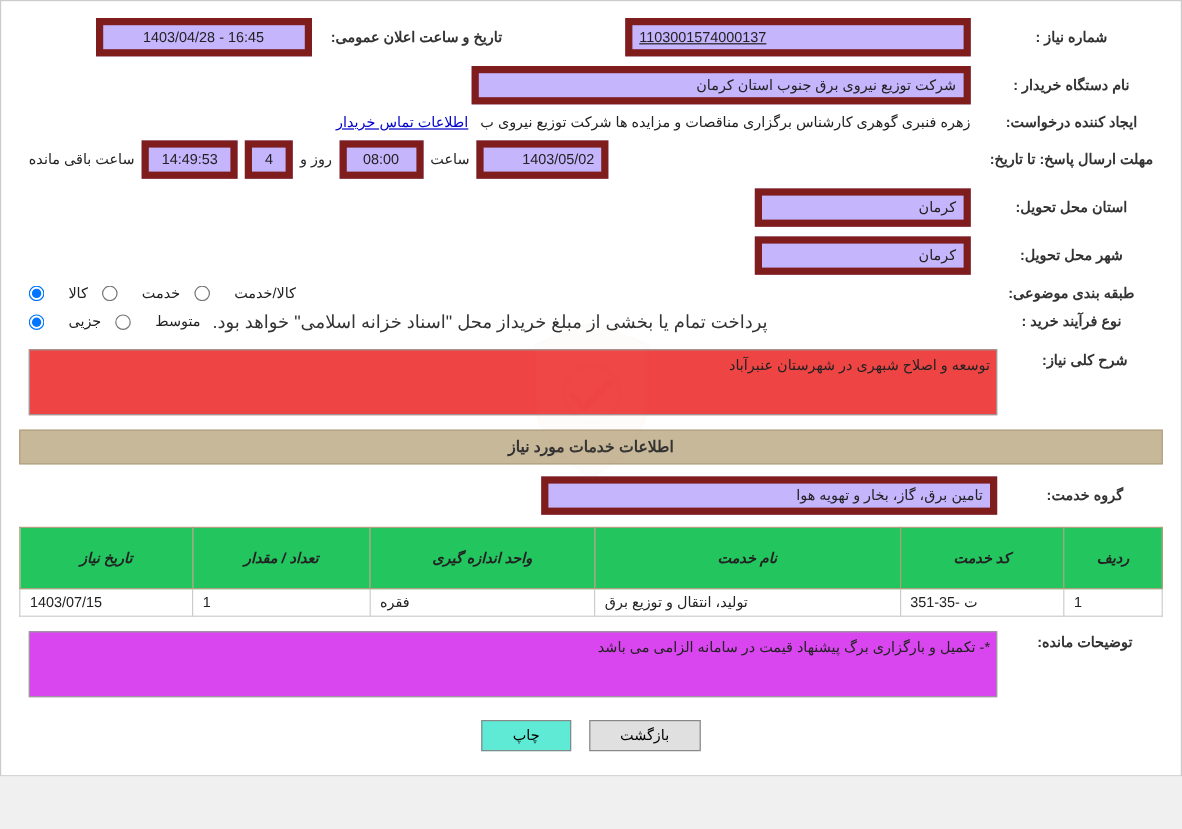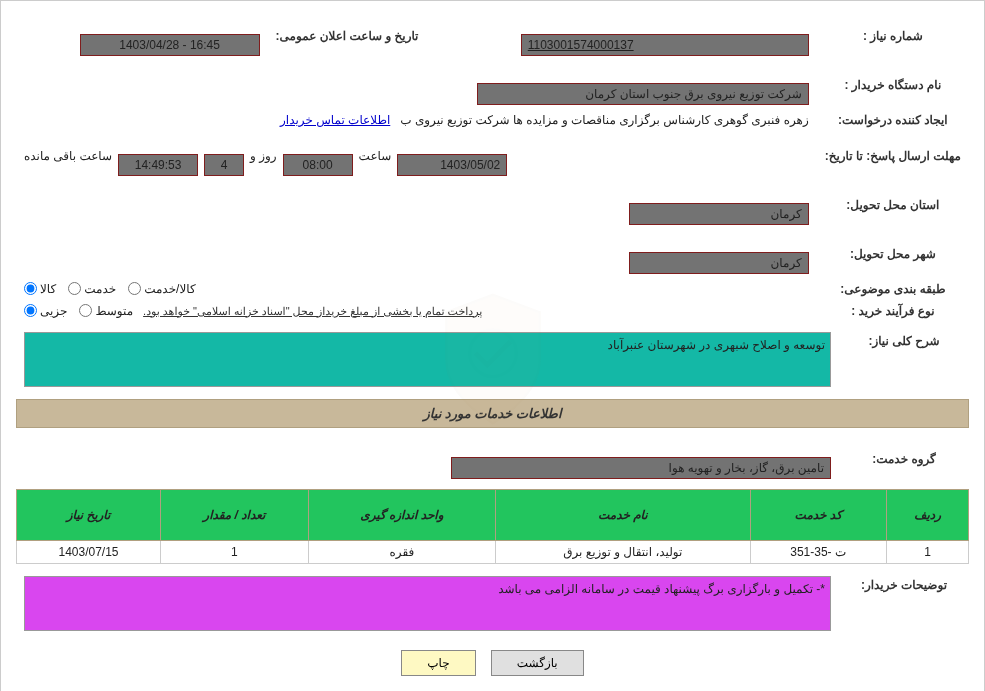--- a/index.html
+++ b/index.html
@@ -46,12 +46,11 @@
       text-align: right;
     }
     .input-box {
-      border: 1px solid #7f1d1d;
-      background: #737373;
+      border: 6px solid #7f1d1d;
+      background: #c4b5fd;
       padding: 3px 6px;
       min-height: 22px;
       display: inline-block;
-      margin-top: 19px;
     }
     .input-wide {
       width: 288px;

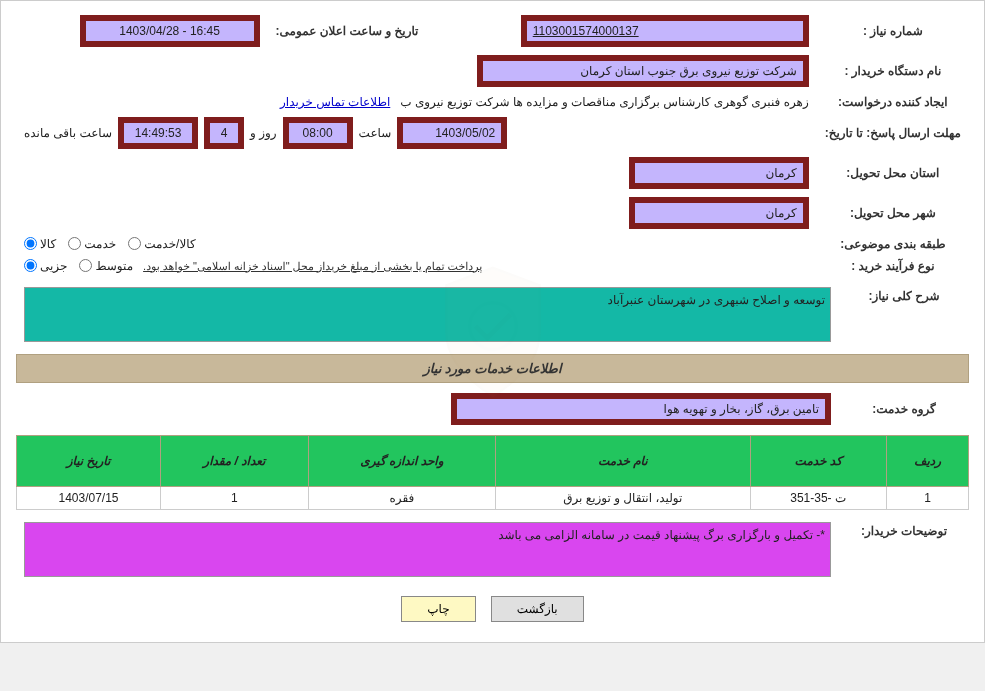--- a/index.html
+++ b/index.html
@@ -197,7 +197,7 @@
       <tr>
         <td class="label-cell">نام دستگاه خریدار :</td>
         <td class="value-cell" colspan="3">
-          <span class="input-box" style="width:332px;">شرکت توزیع نیروی برق جنوب استان کرمان</span>
+          <span class="input-box" style="width:416px;">شرکت توزیع نیروی برق جنوب استان کرمان</span>
         </td>
       </tr>
 

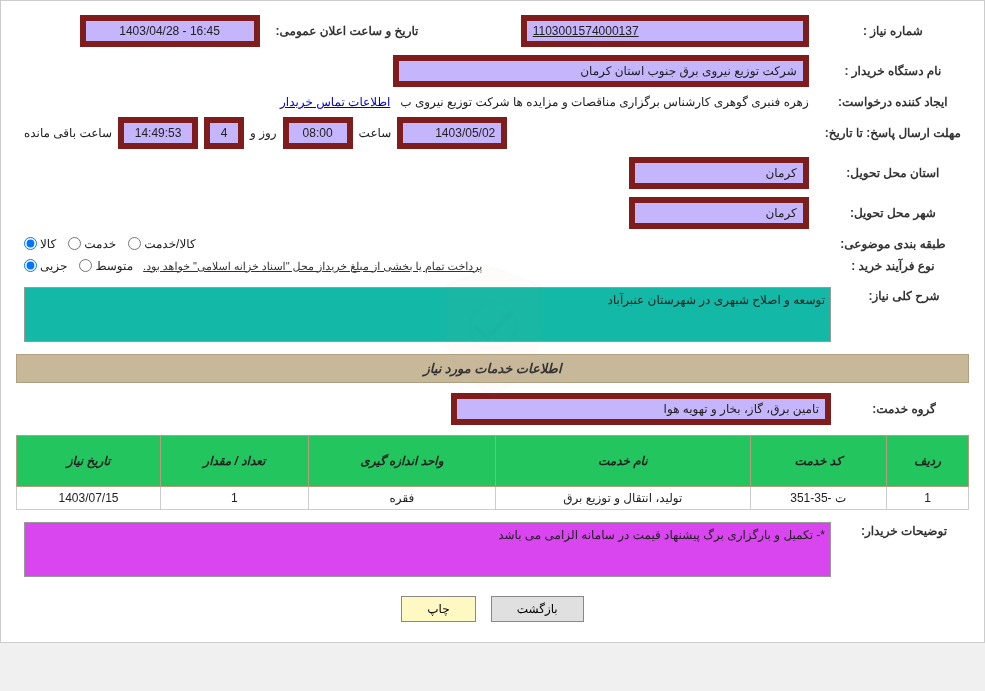--- a/index.html
+++ b/index.html
@@ -83,8 +83,8 @@
     }
     .radio-item {
       display: flex;
-      align-items: flex-start;
-      gap: 3px;
+      align-items: flex-end;
+      gap: 20px;
     }
     .services-table {
       width: 100%;

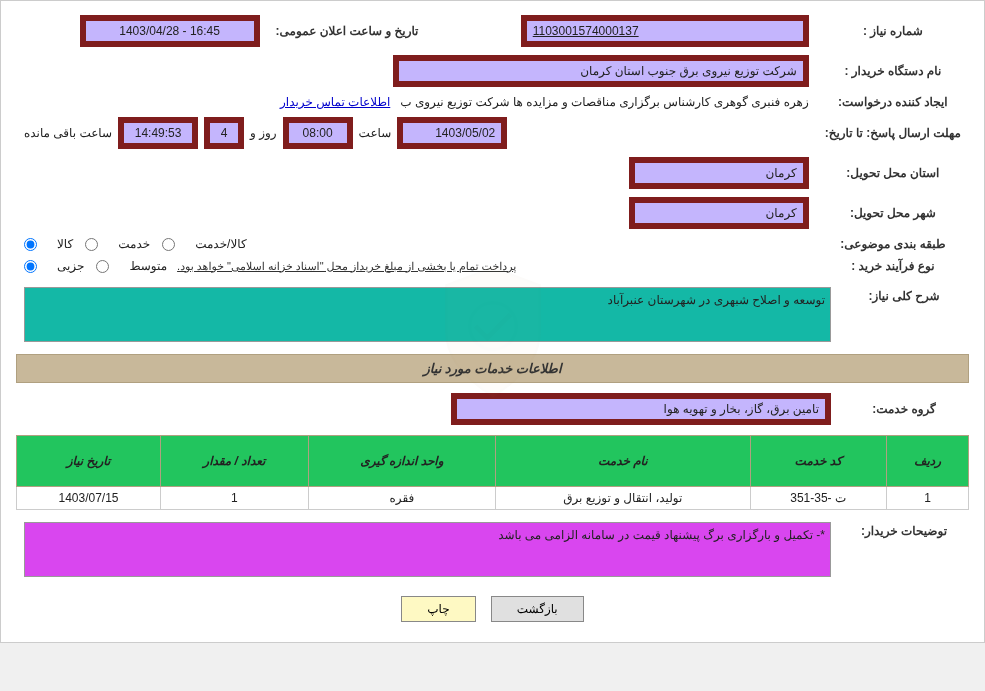--- a/index.html
+++ b/index.html
@@ -126,8 +126,7 @@
     }
     .note-text {
       color: #333;
-      font-size: 11px;
-      text-decoration: underline;
+      font-size: 15px;
     }
     .shield-logo {
       position: absolute;

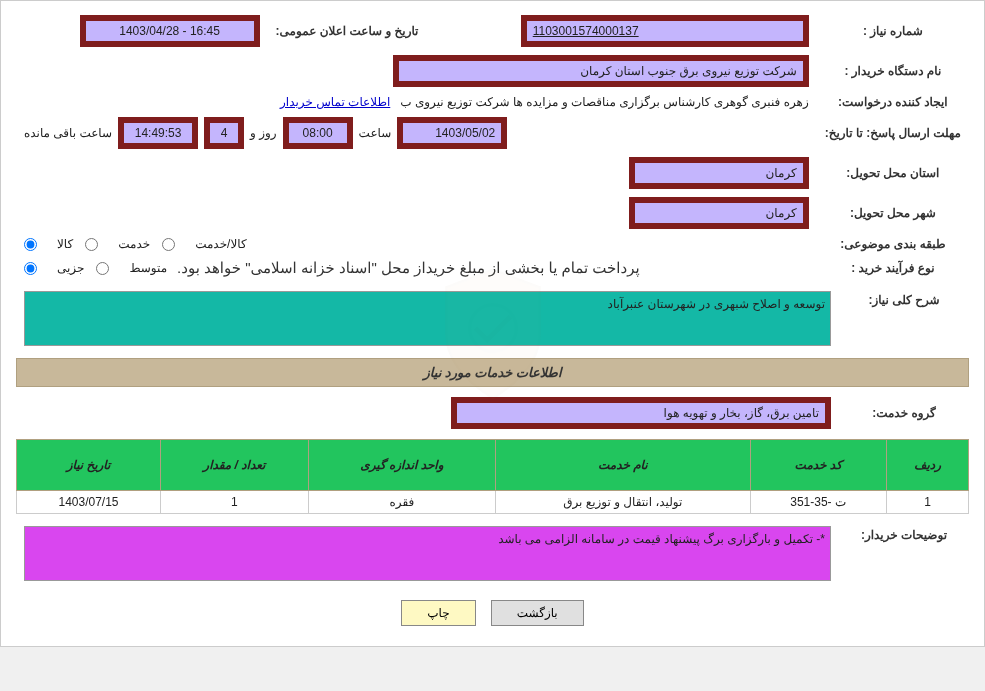--- a/index.html
+++ b/index.html
@@ -153,7 +153,7 @@
       min-height: 55px;
       padding: 5px;
       width: 100%;
-      background: #14b8a6;
+      background: #ef4444;
       text-align: right;
     }
     .tofim-area {

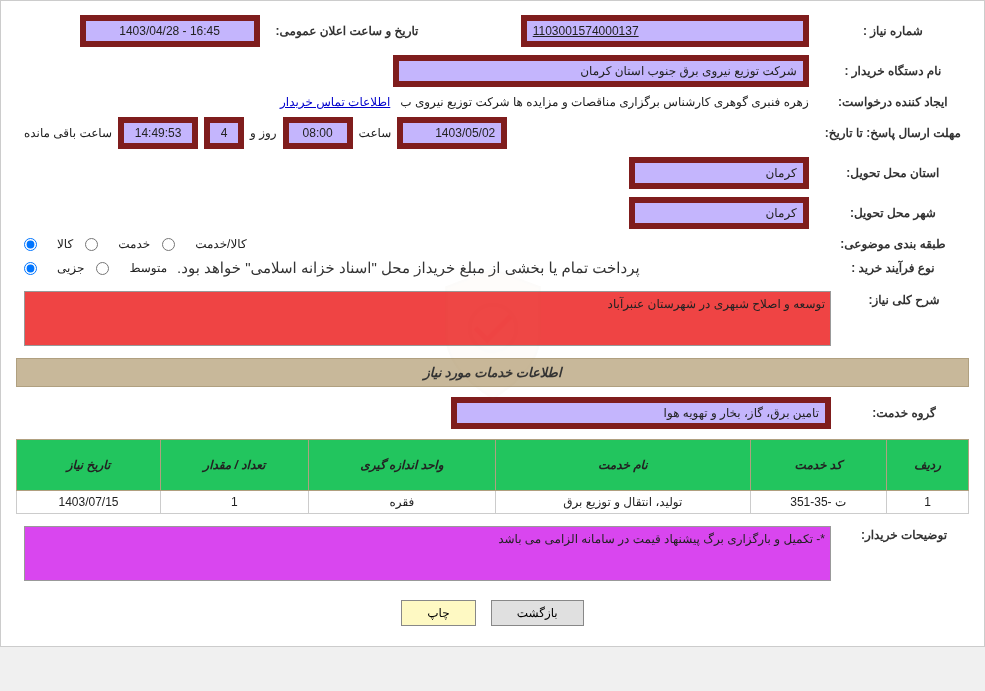--- a/index.html
+++ b/index.html
@@ -68,7 +68,6 @@
       padding: 6px 10px;
       margin: 8px 0 6px 0;
       border: 1px solid #b0a080;
-      font-style: italic;
     }
     .link-blue {
       color: #0000cc;

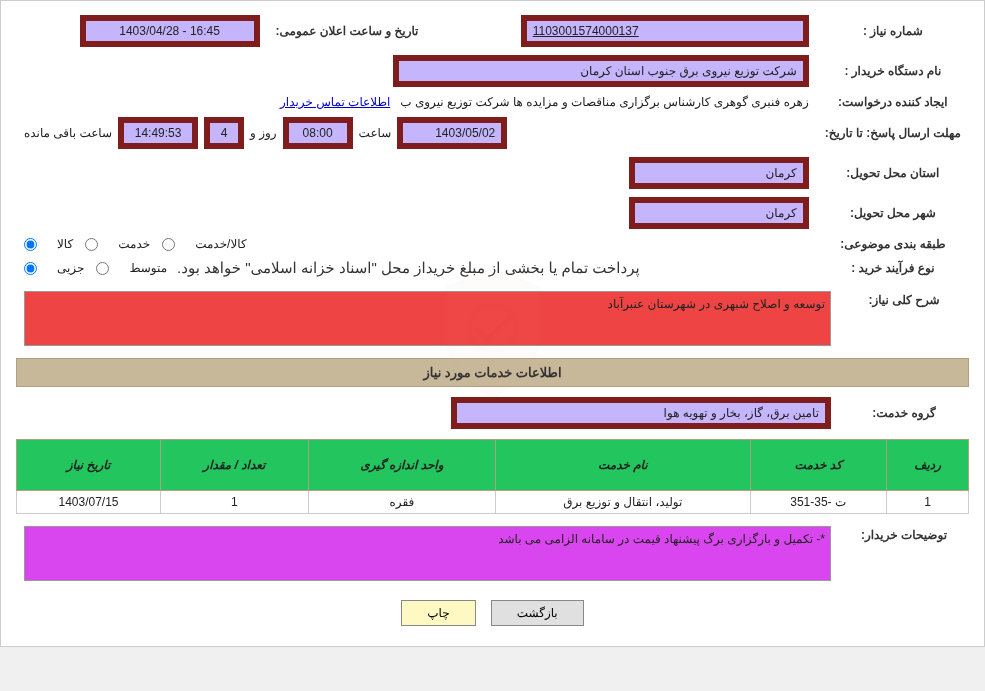--- a/index.html
+++ b/index.html
@@ -101,7 +101,7 @@
     .services-table td {
       border: 1px solid #ccc;
       padding: 4px 8px;
-      text-align: center;
+      text-align: left;
     }
     .btn-group {
       display: flex;

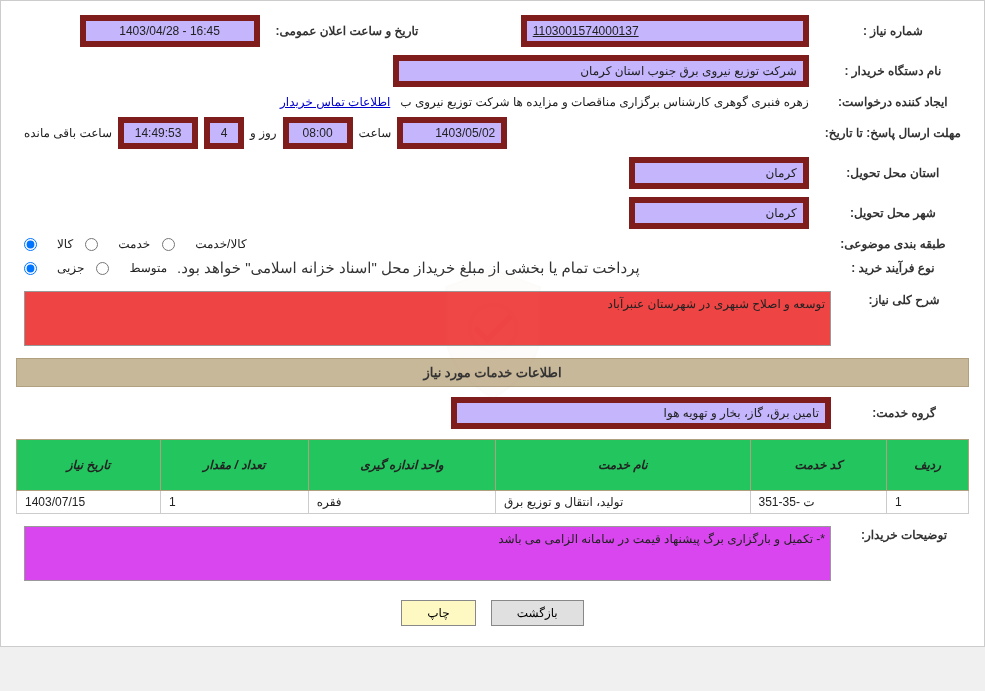--- a/index.html
+++ b/index.html
@@ -330,7 +330,7 @@
     <table class="info-table" style="margin-top:8px;">
       <tbody>
           <tr>
-        <td class="label-cell" style="vertical-align:top;padding-top:6px;">توضیحات خریدار:</td>
+        <td class="label-cell" style="vertical-align:top;padding-top:6px;">توضیحات مانده:</td>
         <td class="value-cell">
           <div class="tofim-area">
             <span>*- تکمیل و بارگزاری برگ پیشنهاد قیمت در سامانه الزامی می باشد</span>

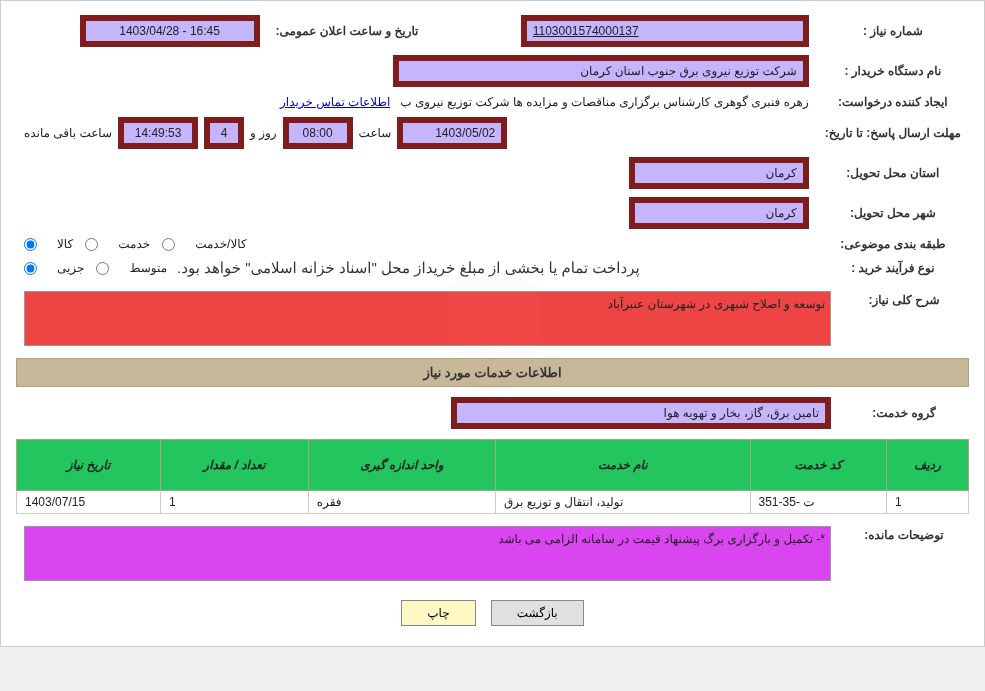--- a/index.html
+++ b/index.html
@@ -118,7 +118,7 @@
       font-family: Tahoma, Arial, sans-serif;
     }
     .btn-print {
-      background: #fef9c3;
+      background: #5eead4;
     }
     .btn-back {
       background: #e0e0e0;

